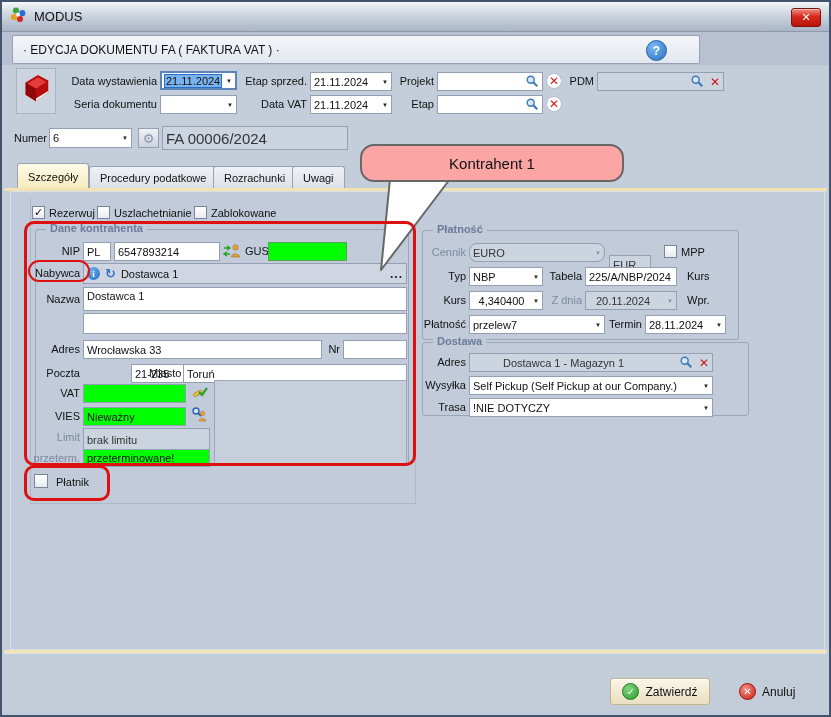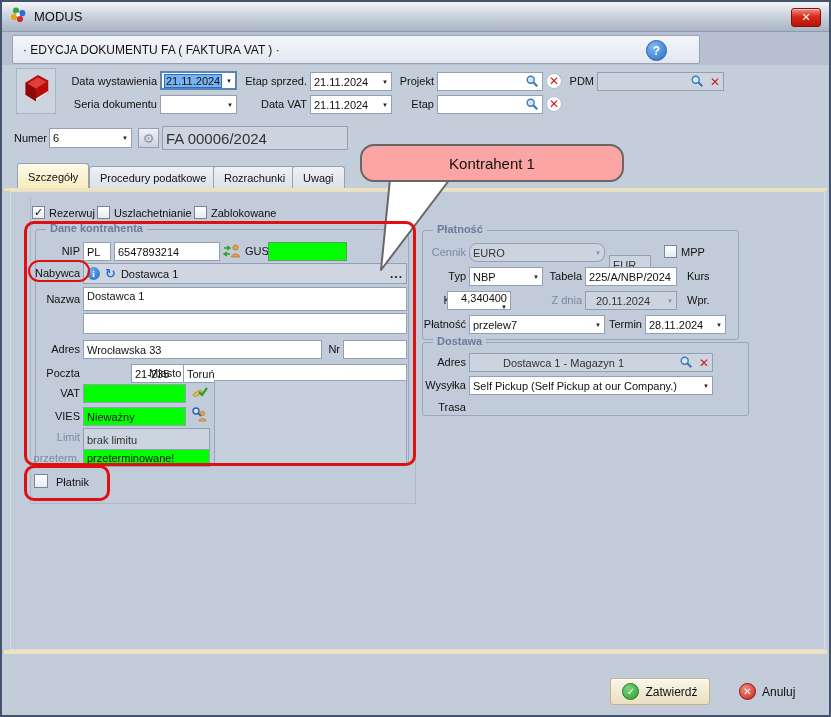--- a/index.html
+++ b/index.html
@@ -289,7 +289,7 @@
   <span class="abs lbl" style="left:685px;top:268px;">Kurs</span>
 
   <span class="abs lbl r" style="left:424px;top:292px;width:40px;">Kurs</span>
-  <div class="abs fld" style="left:445px;top:289px;width:64px;flex-direction:column;">
+  <div class="abs fld" style="left:467px;top:289px;width:74px;">
     <span style="margin-left:auto;">4,340400</span>
     <span class="arrow">▼</span>
   </div>

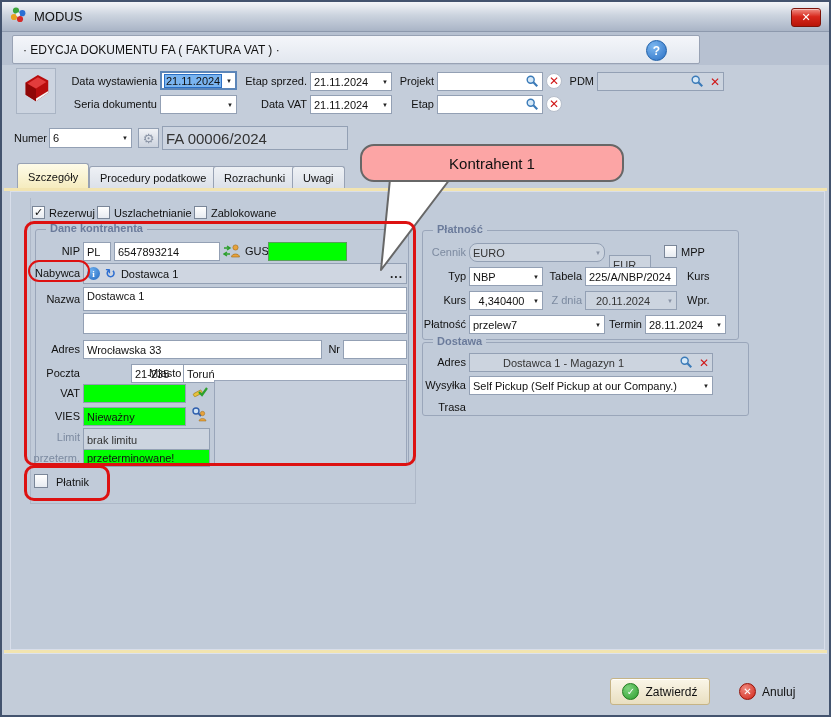--- a/index.html
+++ b/index.html
@@ -331,6 +331,10 @@
     <span class="arrow">▼</span>
   </div>
   <span class="abs lbl r" style="left:424px;top:399px;width:40px;">Trasa</span>
+  <div class="abs fld" style="left:467px;top:396px;width:244px;">
+    <span>!NIE DOTYCZY</span>
+    <span class="arrow">▼</span>
+  </div>
 
   <svg class="abs" style="left:368px;top:176px;z-index:4;" width="84" height="94" viewBox="0 0 84 94">
     <polygon points="20,1 80,1 11,92" fill="#ffffff" stroke="#676767" stroke-width="2" stroke-linejoin="round"></polygon>

